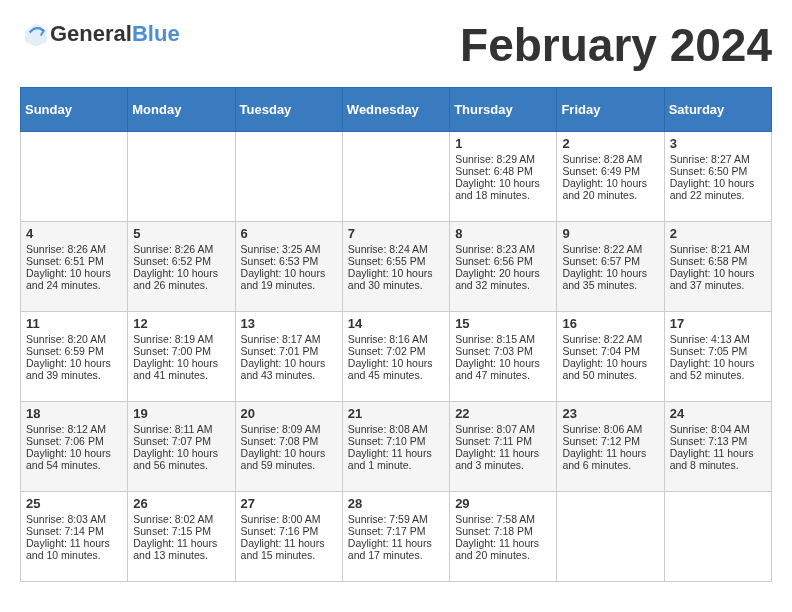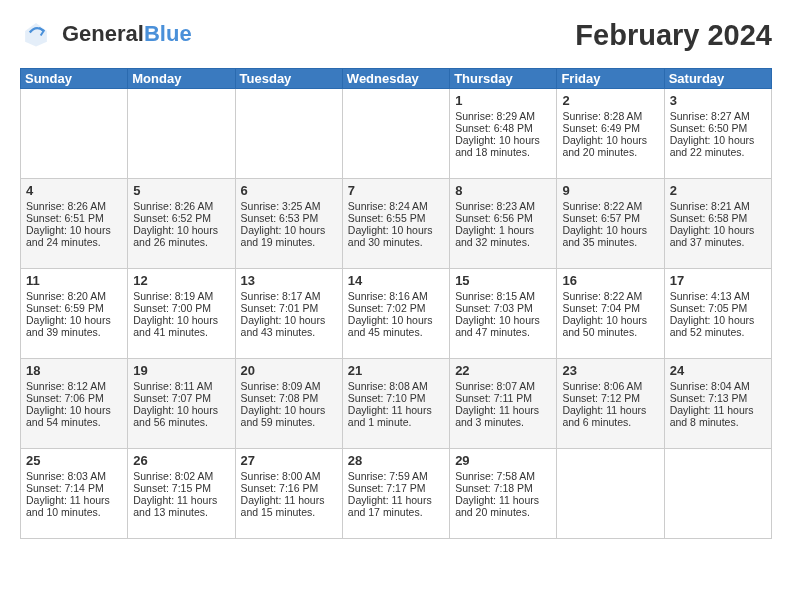--- a/index.html
+++ b/index.html
@@ -19,7 +19,6 @@
     .logo {
       display: flex;
       align-items: center;
-      gap: 12px;
     }
     .logo-icon {
       width: 28px;

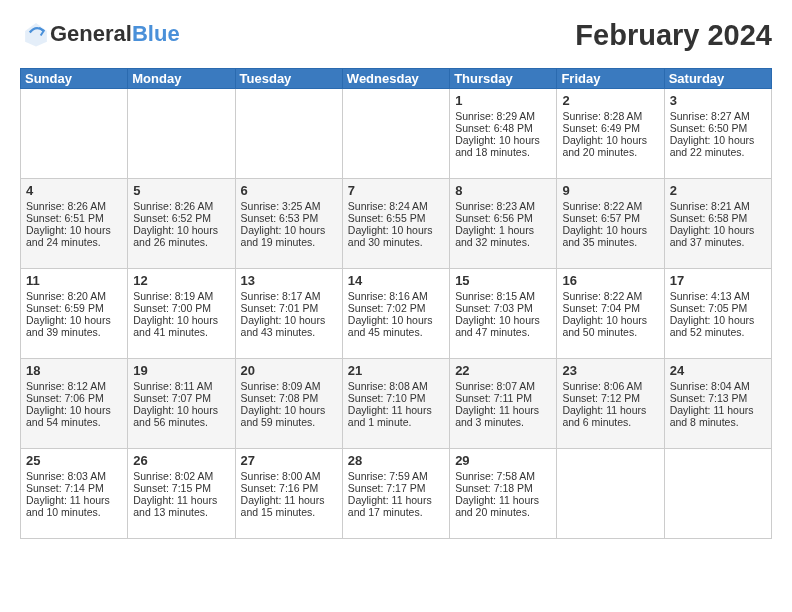--- a/index.html
+++ b/index.html
@@ -29,7 +29,7 @@
       text-align: right;
     }
     .calendar-title {
-      font-size: 29px;
+      font-size: 46px;
       font-weight: bold;
       color: #333;
       line-height: 1.1;

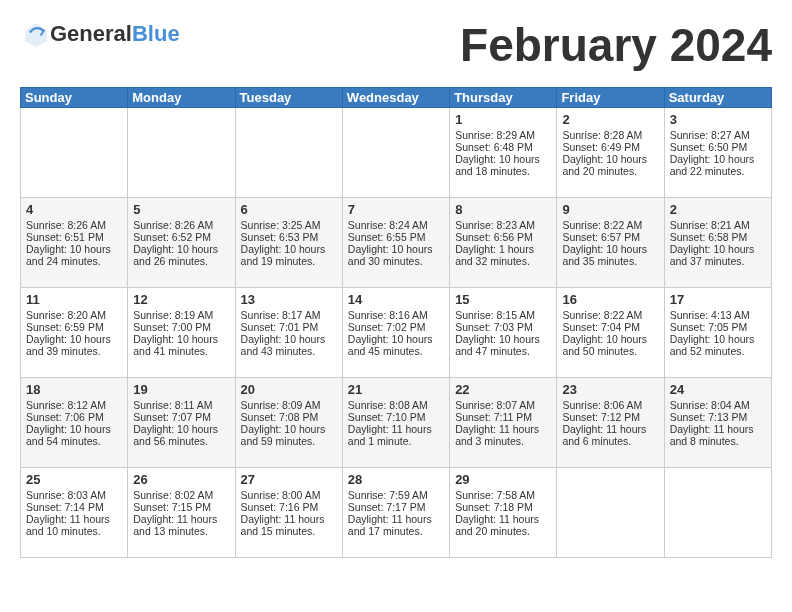--- a/index.html
+++ b/index.html
@@ -48,7 +48,7 @@
       color: #fff;
       font-size: 13px;
       font-weight: bold;
-      padding: 2px 4px;
+      padding: 14px 4px;
       text-align: left;
       border: 1px solid #2a6aaf;
     }

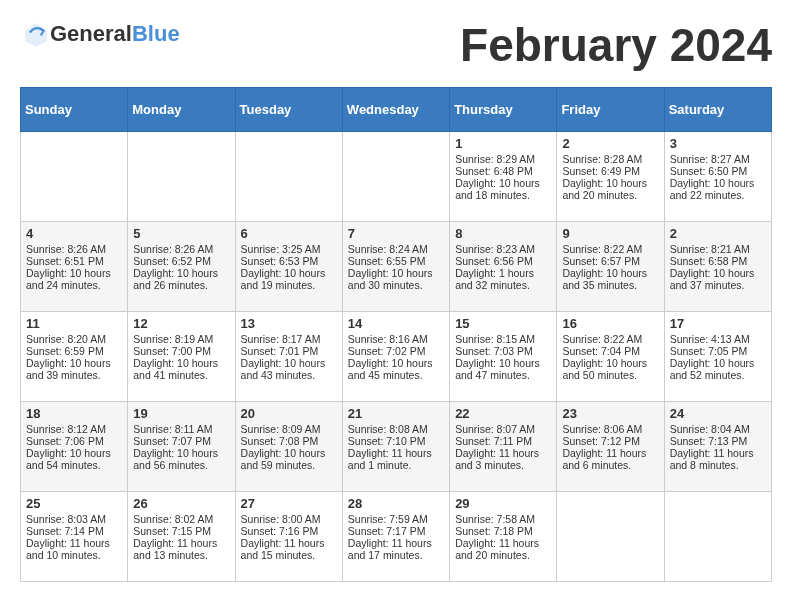--- a/index.html
+++ b/index.html
@@ -127,7 +127,7 @@
         <td><span class="day-number">5</span><span>Sunrise: 8:26 AM</span><br><span>Sunset: 6:52 PM</span><br><span>Daylight: 10 hours and 26 minutes.</span></td>
         <td><span class="day-number">6</span><span>Sunrise: 3:25 AM</span><br><span>Sunset: 6:53 PM</span><br><span>Daylight: 10 hours and 19 minutes.</span></td>
         <td><span class="day-number">7</span><span>Sunrise: 8:24 AM</span><br><span>Sunset: 6:55 PM</span><br><span>Daylight: 10 hours and 30 minutes.</span></td>
-        <td><span class="day-number">8</span><span>Sunrise: 8:23 AM</span><br><span>Sunset: 6:56 PM</span><br><span>Daylight: 1 hours and 32 minutes.</span></td>
+        <td><span class="day-number">8</span><span>Sunrise: 8:23 AM</span><br><span>Sunset: 6:56 PM</span><br><span>Daylight: 20 hours and 32 minutes.</span></td>
         <td><span class="day-number">9</span><span>Sunrise: 8:22 AM</span><br><span>Sunset: 6:57 PM</span><br><span>Daylight: 10 hours and 35 minutes.</span></td>
         <td><span class="day-number">2</span><span>Sunrise: 8:21 AM</span><br><span>Sunset: 6:58 PM</span><br><span>Daylight: 10 hours and 37 minutes.</span></td>
       </tr>

